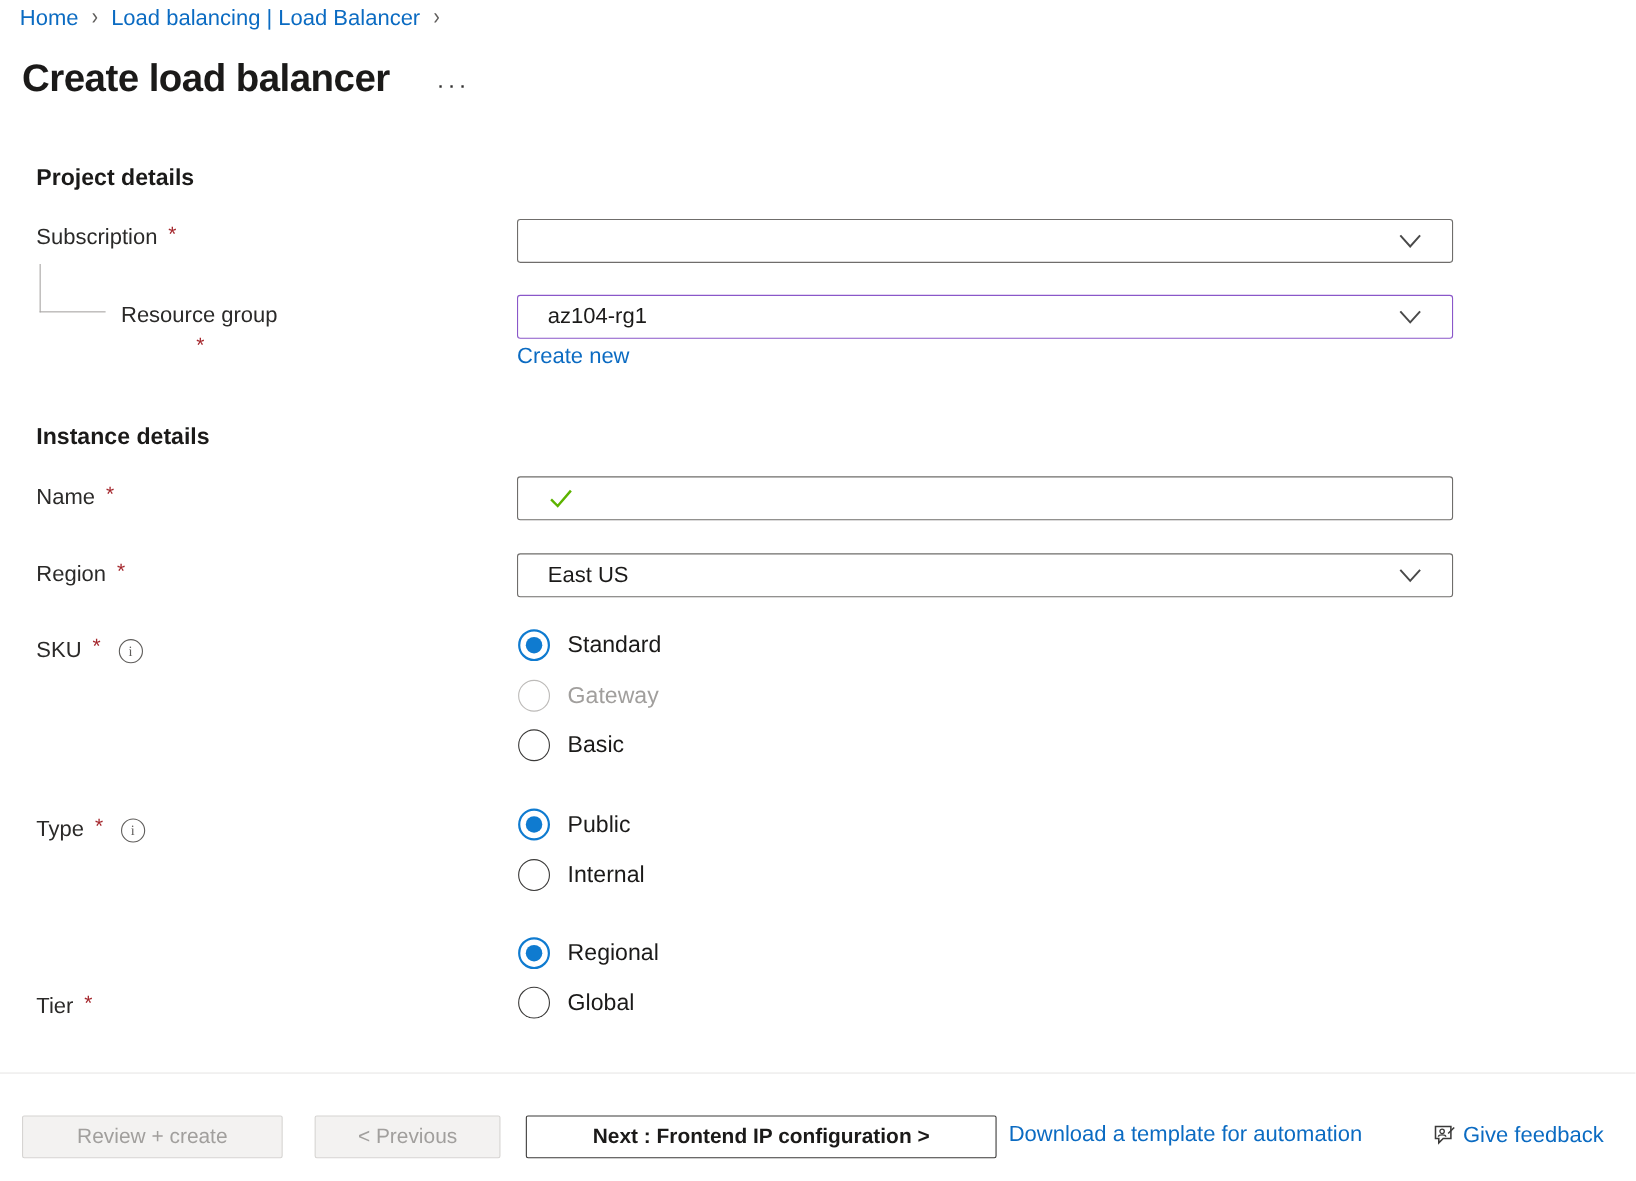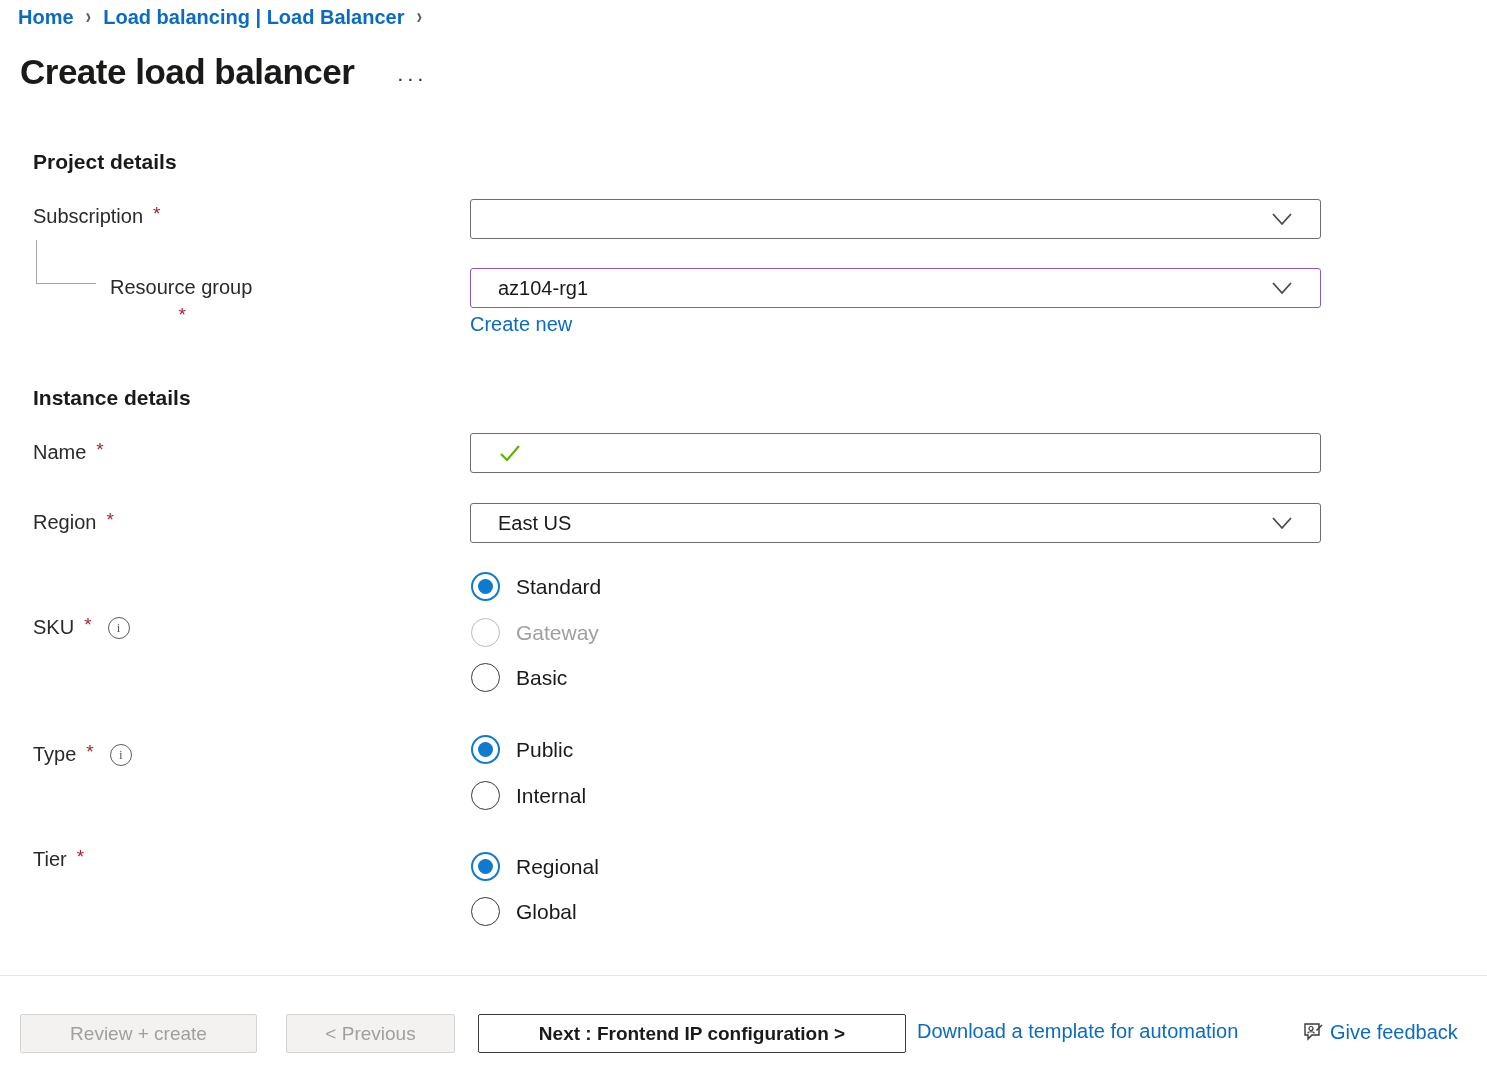--- a/index.html
+++ b/index.html
@@ -14,7 +14,7 @@
   .canvas { position:absolute; inset:0; width:1487px; height:1074px; }
 
   
-  .breadcrumb { position:absolute; left:18px; top:6px; font-size:20px; display:flex; align-items:center; gap:10px;font-weight:bold; }
+  .breadcrumb { position:absolute; left:18px; top:6px; font-size:20px; display:flex; align-items:flex-start; gap:10px; }
   .crumb-link { color:#0b6bc2; text-decoration:none; cursor:pointer; }
   .crumb-sep { color:#605e5c; font-size:17px; padding:0 2px; transform:scaleY(1.25); display:inline-block; }
 

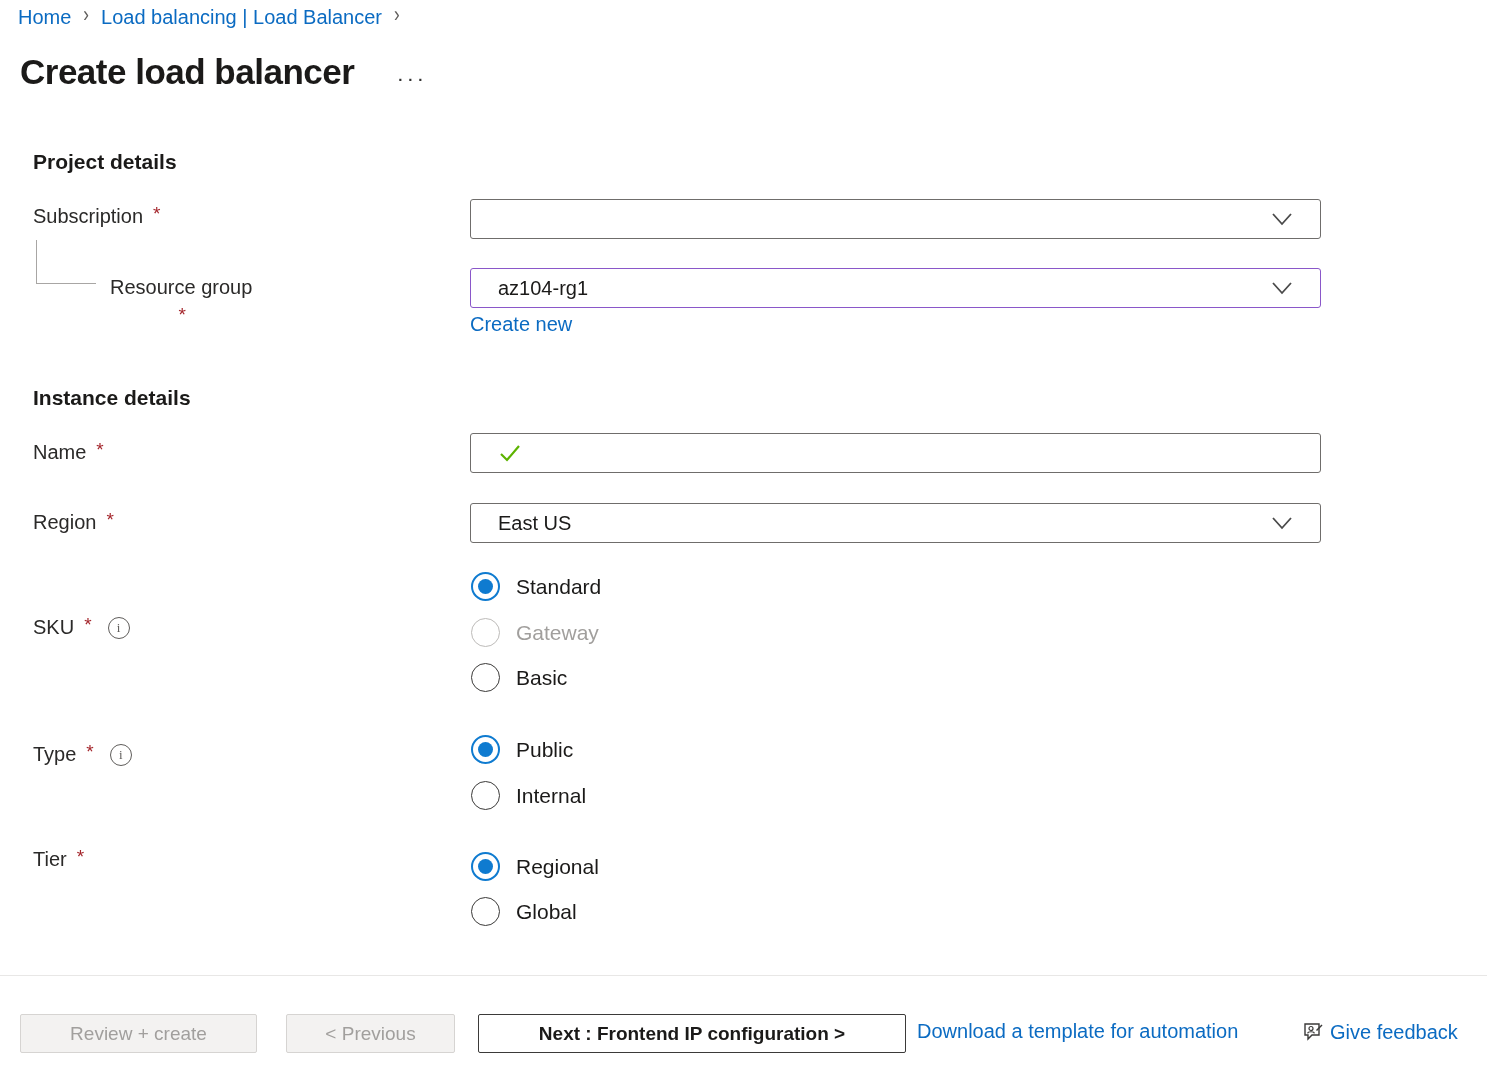--- a/index.html
+++ b/index.html
@@ -148,7 +148,7 @@
       </svg>
   </div>
 
-  <div class="field-label" style="left:33px; top:616px;">
+  <div class="field-label" style="left:33px; top:580px;">
     <span>SKU</span>
       <span class="req">*</span>
     <i class="info-icon">i</i>

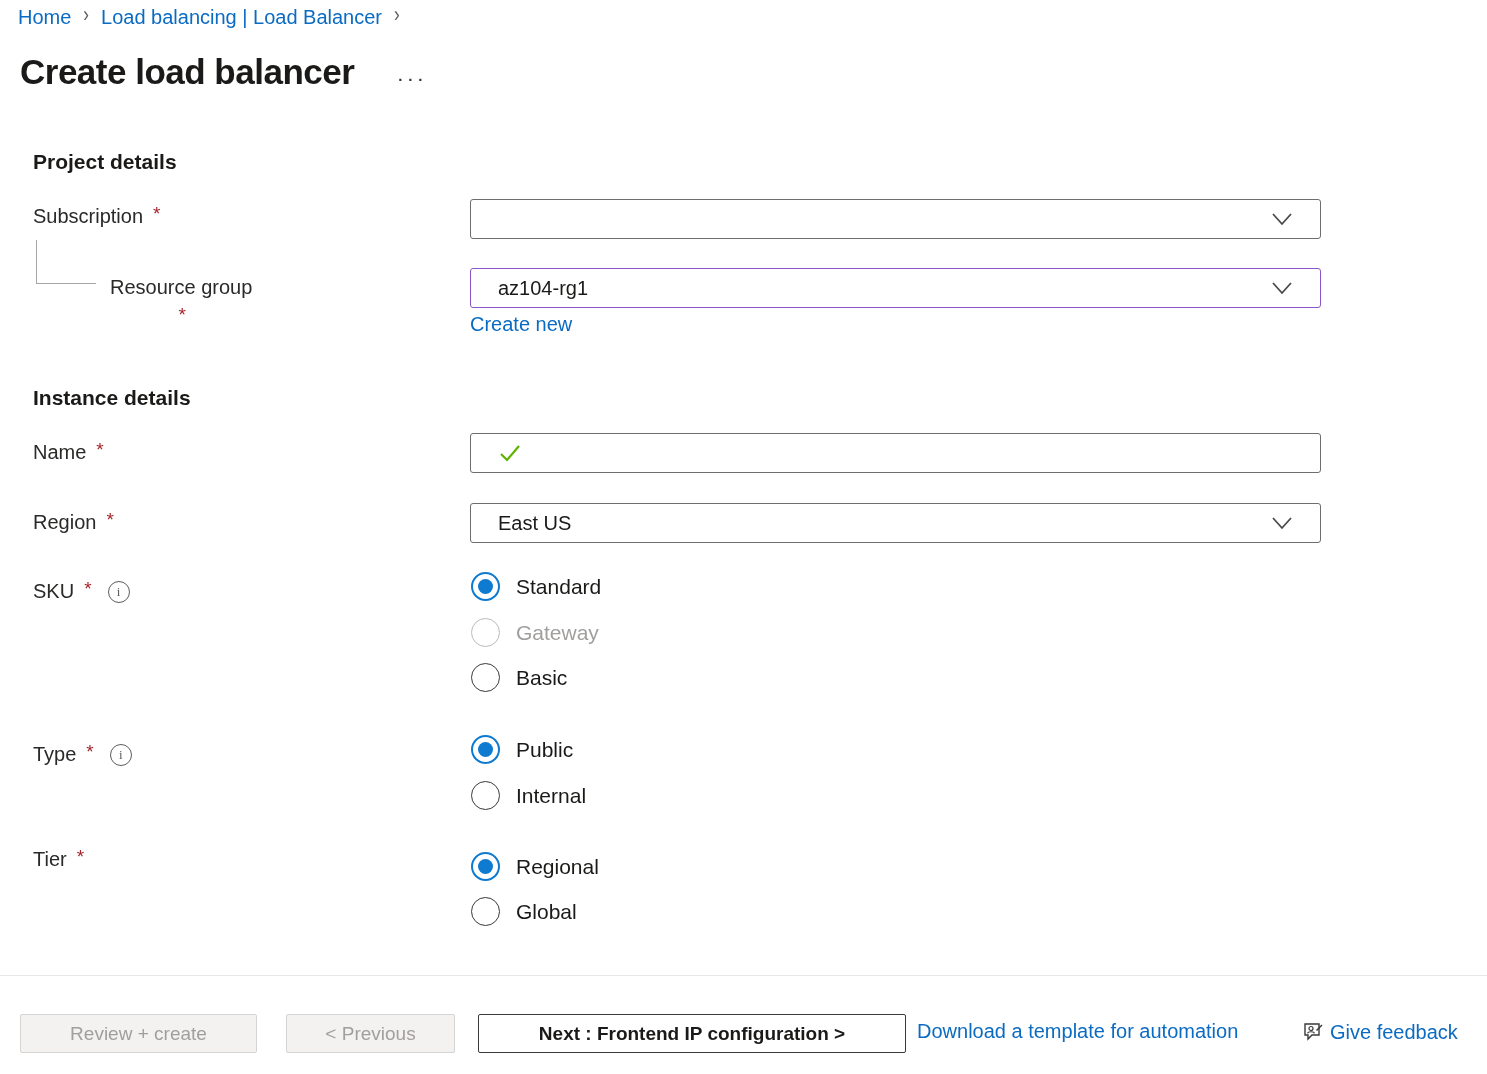--- a/index.html
+++ b/index.html
@@ -180,7 +180,7 @@
     <span class="radio-label">Internal</span>
   </div>
 
-  <div class="field-label" style="left:33px; top:848px;">
+  <div class="field-label" style="left:33px; top:904px;">
     <span>Tier</span>
       <span class="req">*</span>
   </div>

